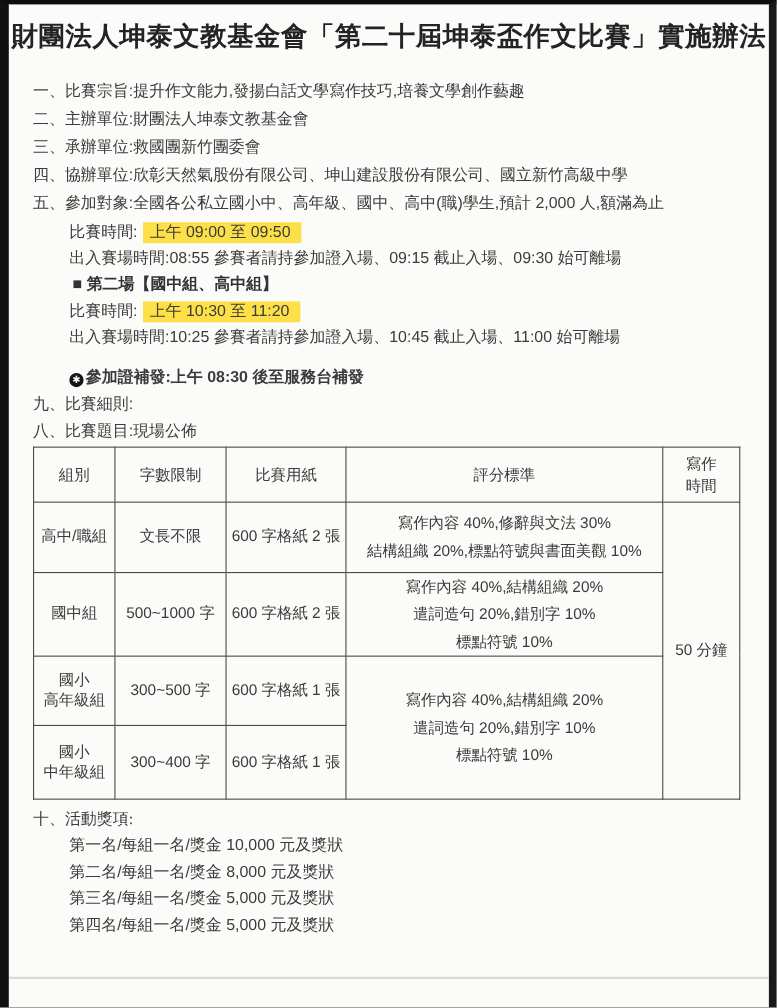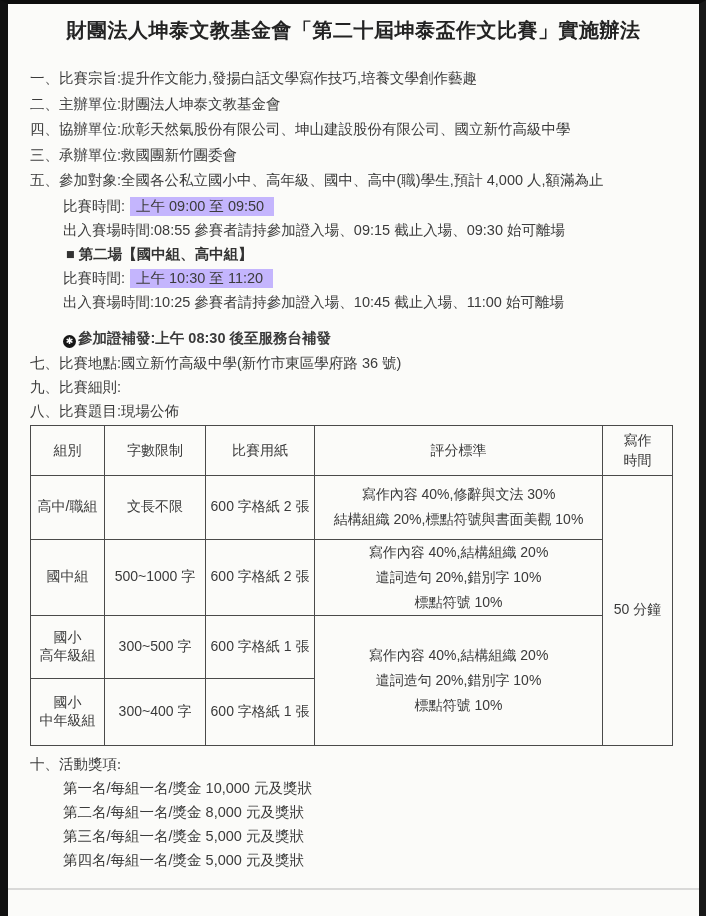--- a/index.html
+++ b/index.html
@@ -10,7 +10,7 @@
     font-family:"Liberation Sans","DejaVu Sans",sans-serif;color:#3b3b3b;
   }
   .title{
-    margin:13px 0 0;text-align:center;font-size:20px;font-weight:700;
+    margin:13px 0 0;text-align:center;font-size:24px;font-weight:700;
     color:#232323;letter-spacing:.5px;
   }
   .content{padding:0 14px 0 22px;font-size:14.5px;}

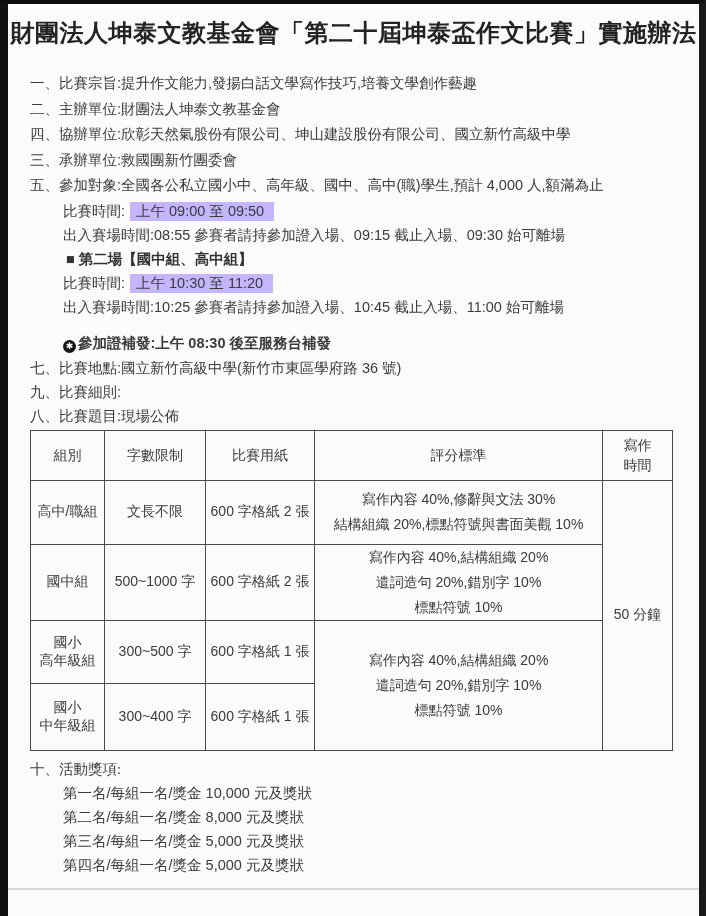--- a/index.html
+++ b/index.html
@@ -53,8 +53,8 @@
     <div class="items">
       <p>一、比賽宗旨:提升作文能力,發揚白話文學寫作技巧,培養文學創作藝趣</p>
       <p>二、主辦單位:財團法人坤泰文教基金會</p>
+      <p>三、承辦單位:救國團新竹團委會</p>
       <p>四、協辦單位:欣彰天然氣股份有限公司、坤山建設股份有限公司、國立新竹高級中學</p>
-      <p>三、承辦單位:救國團新竹團委會</p>
       <p>五、參加對象:全國各公私立國小中、高年級、國中、高中(職)學生,預計 4,000 人,額滿為止</p>
     </div>
 

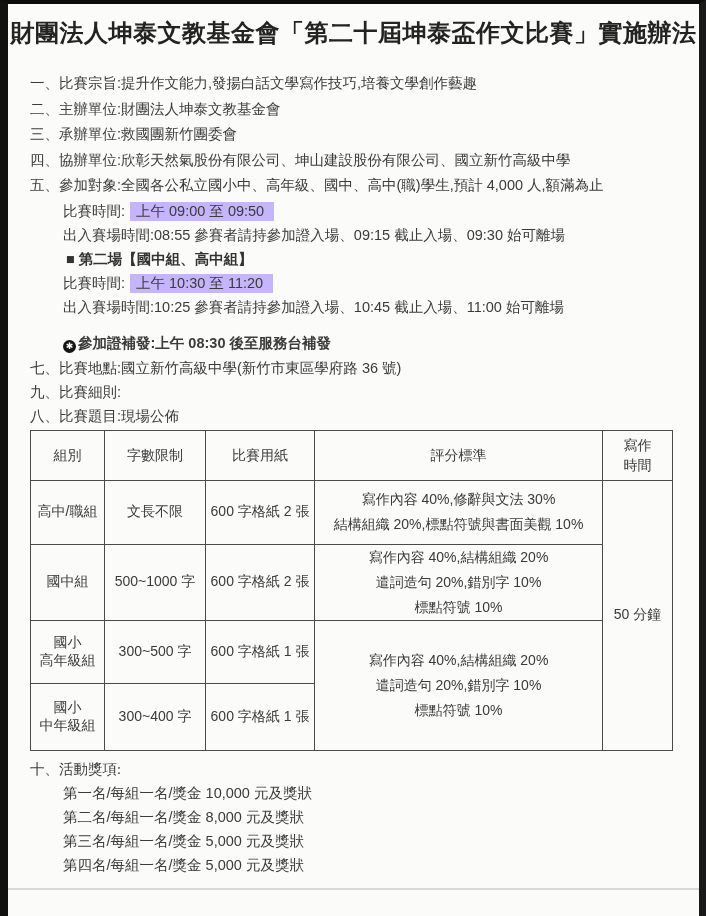--- a/index.html
+++ b/index.html
@@ -55,7 +55,7 @@
       <p>二、主辦單位:財團法人坤泰文教基金會</p>
       <p>三、承辦單位:救國團新竹團委會</p>
       <p>四、協辦單位:欣彰天然氣股份有限公司、坤山建設股份有限公司、國立新竹高級中學</p>
-      <p>五、參加對象:全國各公私立國小中、高年級、國中、高中(職)學生,預計 4,000 人,額滿為止</p>
+      <p>五、參加對象:全國各公私立國小中、高年級、國中、高中(職)學生,預計 2,000 人,額滿為止</p>
     </div>
 
     <div class="session">

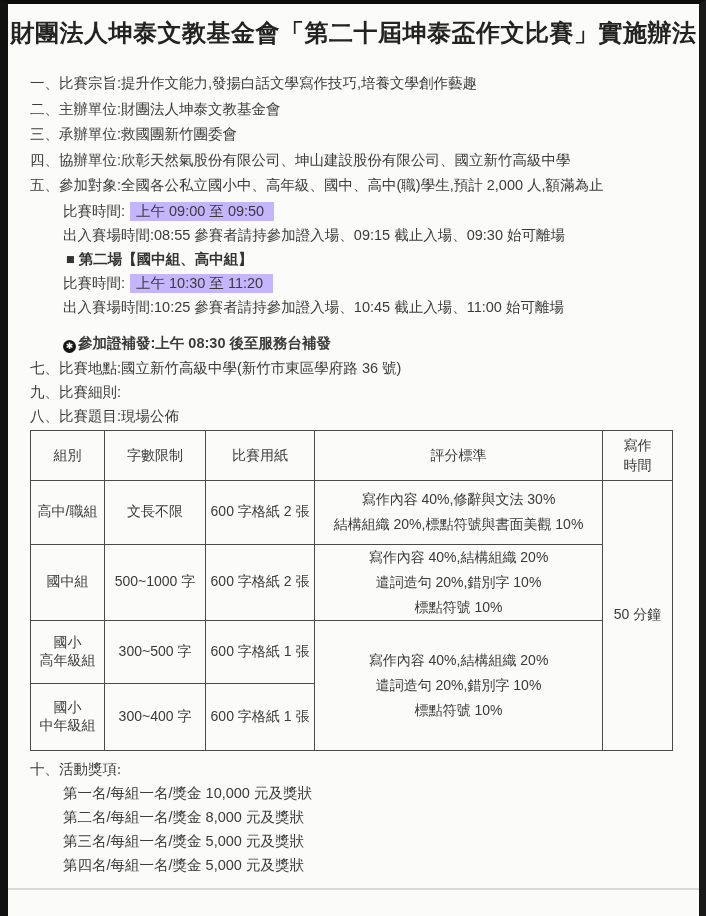--- a/index.html
+++ b/index.html
@@ -19,7 +19,7 @@
   .session p{margin:0;line-height:24px;}
   .session .heading{margin-left:36px;font-weight:700;color:#333;}
   .session .sub{margin-left:33px;}
-  .time-highlight{background:#c4b5fd;padding:1px 10px 2px 6px;margin-left:5px;}
+  .time-highlight{background:#fde047;padding:1px 10px 2px 6px;margin-left:5px;}
   .reissue{margin:12px 0 0 33px;line-height:25px;font-weight:bold;}
   .star-icon{
     display:inline-block;width:13px;height:13px;border-radius:50%;

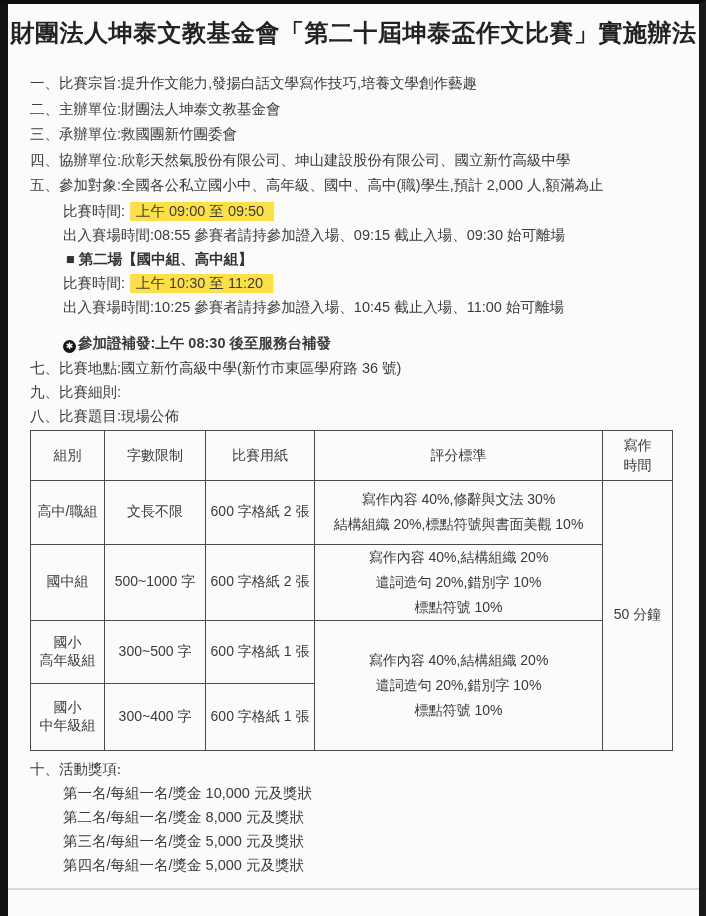--- a/index.html
+++ b/index.html
@@ -78,7 +78,6 @@
     </p>
 
     <div class="items-late">
-      <p>七、比賽地點:國立新竹高級中學(新竹市東區學府路 36 號)</p>
       <p>九、比賽細則:</p>
       <p>八、比賽題目:現場公佈</p>
     </div>

